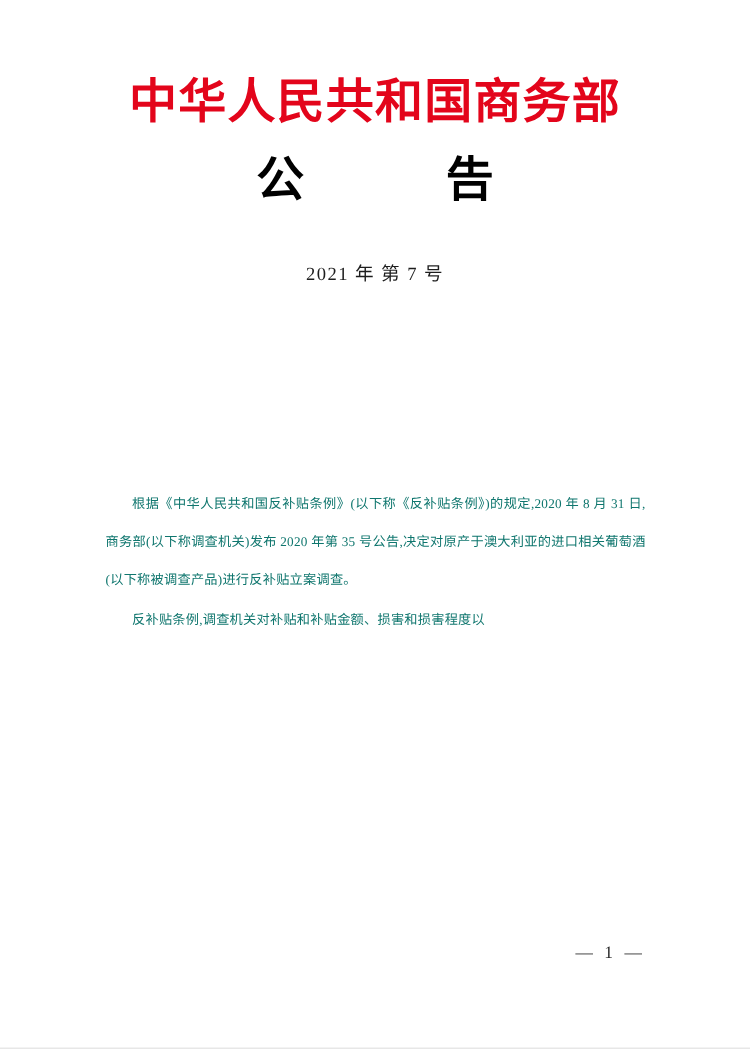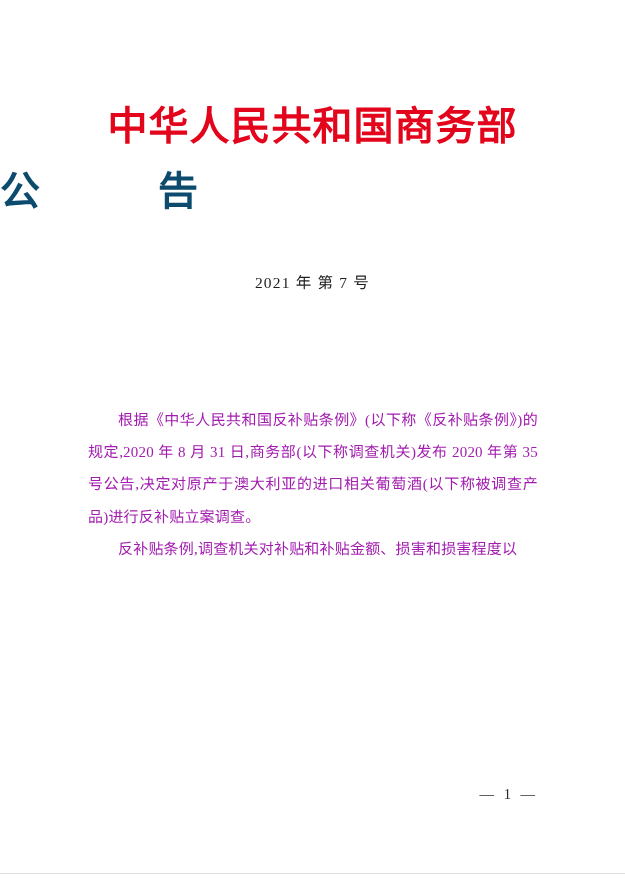--- a/index.html
+++ b/index.html
@@ -29,7 +29,7 @@
 
   .doc-title {
     margin: 0;
-    padding-top: 106px;
+    padding-top: 64px;
     text-align: center;
     color: #e3051b;
     font-size: 40px;

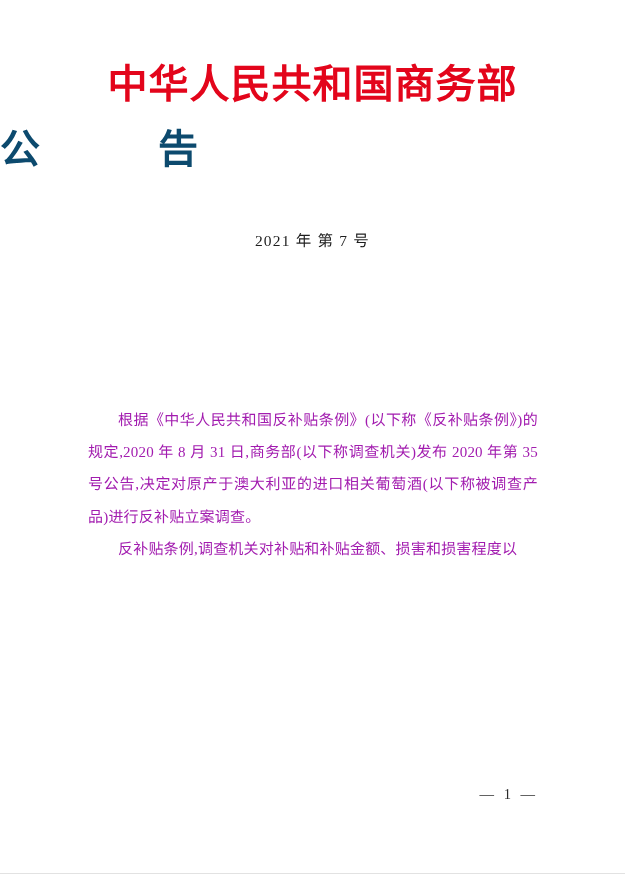--- a/index.html
+++ b/index.html
@@ -43,8 +43,8 @@
   .doc-type {
     margin: 0;
     padding-top: 22px;
-    text-align: left;
-    color: #0c4a6e;
+    text-align: center;
+    color: #000000;
     font-size: 40px;
     line-height: 1.1;
     font-weight: 700;

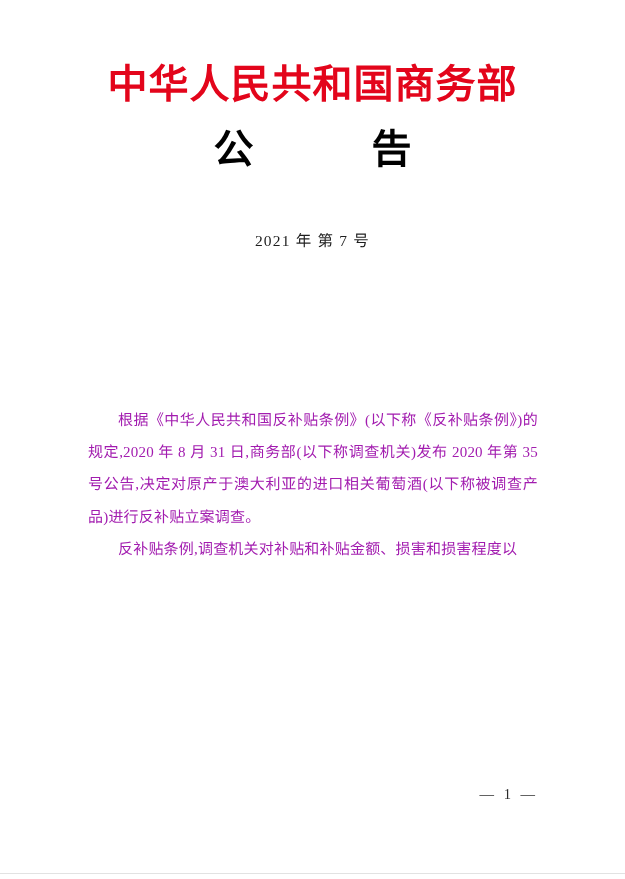--- a/index.html
+++ b/index.html
@@ -58,7 +58,7 @@
   }
 
   .doc-issue {
-    margin: 12px;
+    margin: 0;
     padding-top: 48px;
     text-align: center;
     color: #1d1d1d;

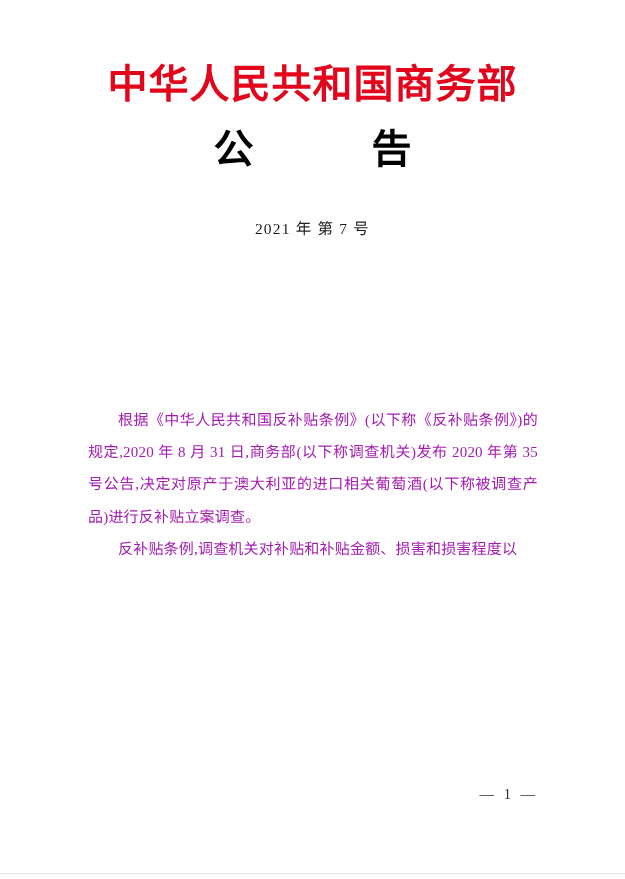--- a/index.html
+++ b/index.html
@@ -80,9 +80,9 @@
   .body-copy p {
     margin: 0;
     text-indent: 2em;
-    font-size: 15px;
+    font-size: 11px;
     line-height: 32.2px;
-    color: #a21caf;
+    color: #0f766e;
     text-align: justify;
     text-justify: inter-ideograph;
     letter-spacing: 0.2px;

